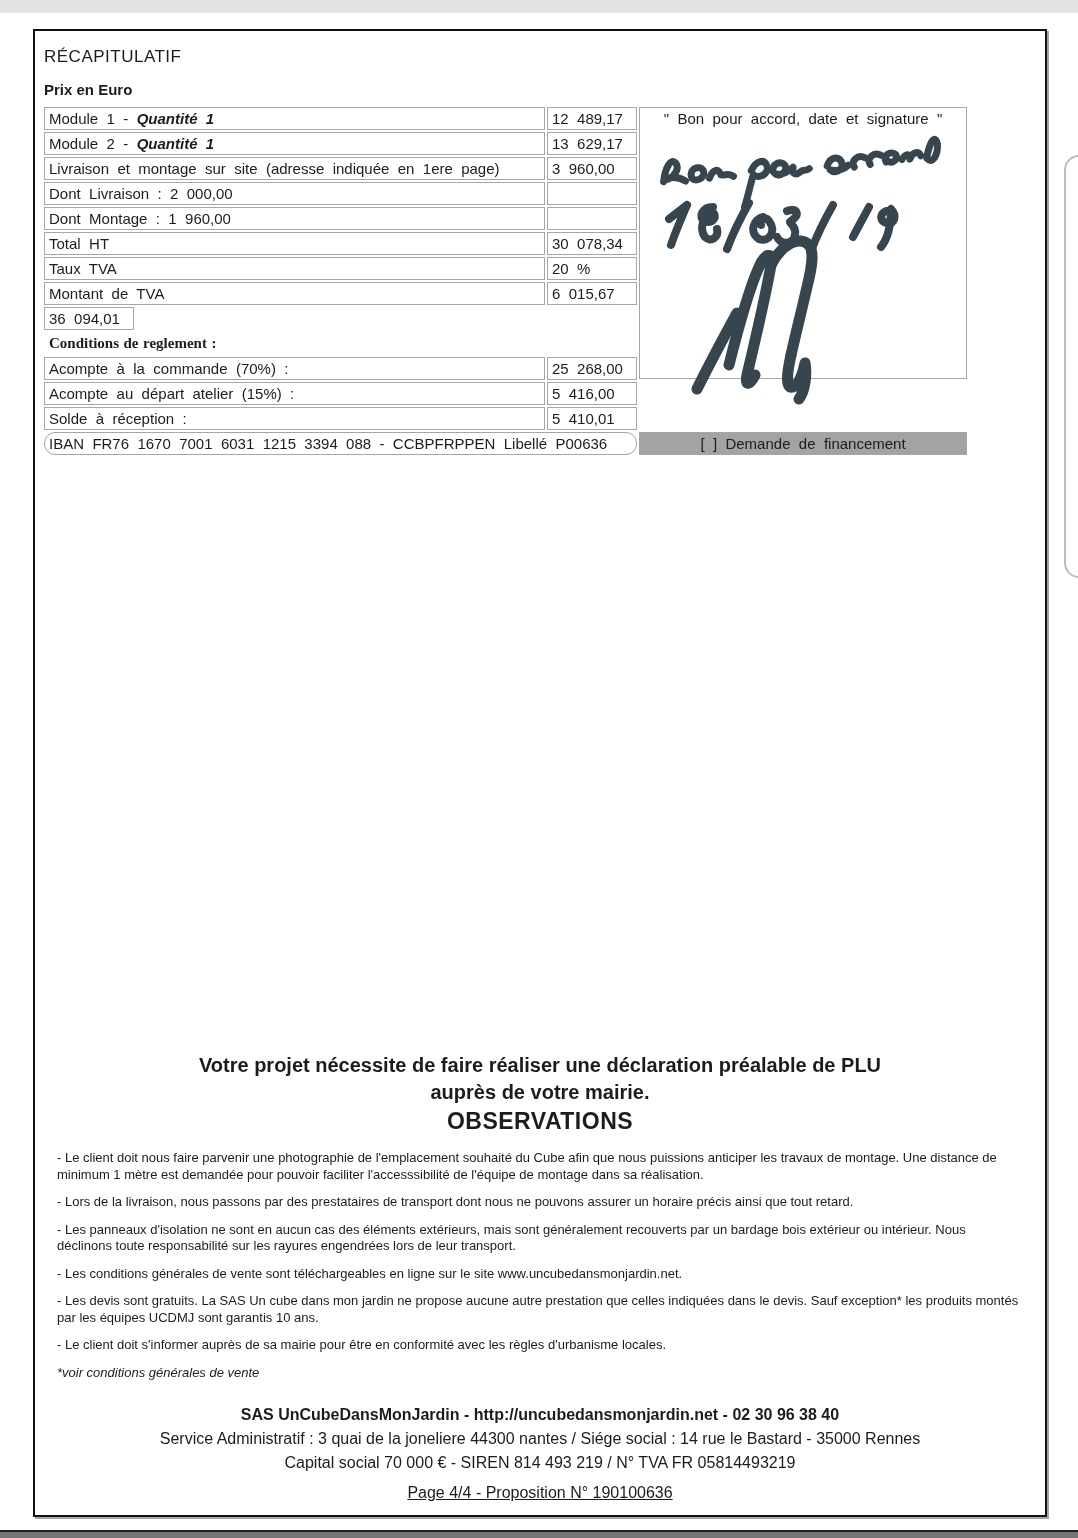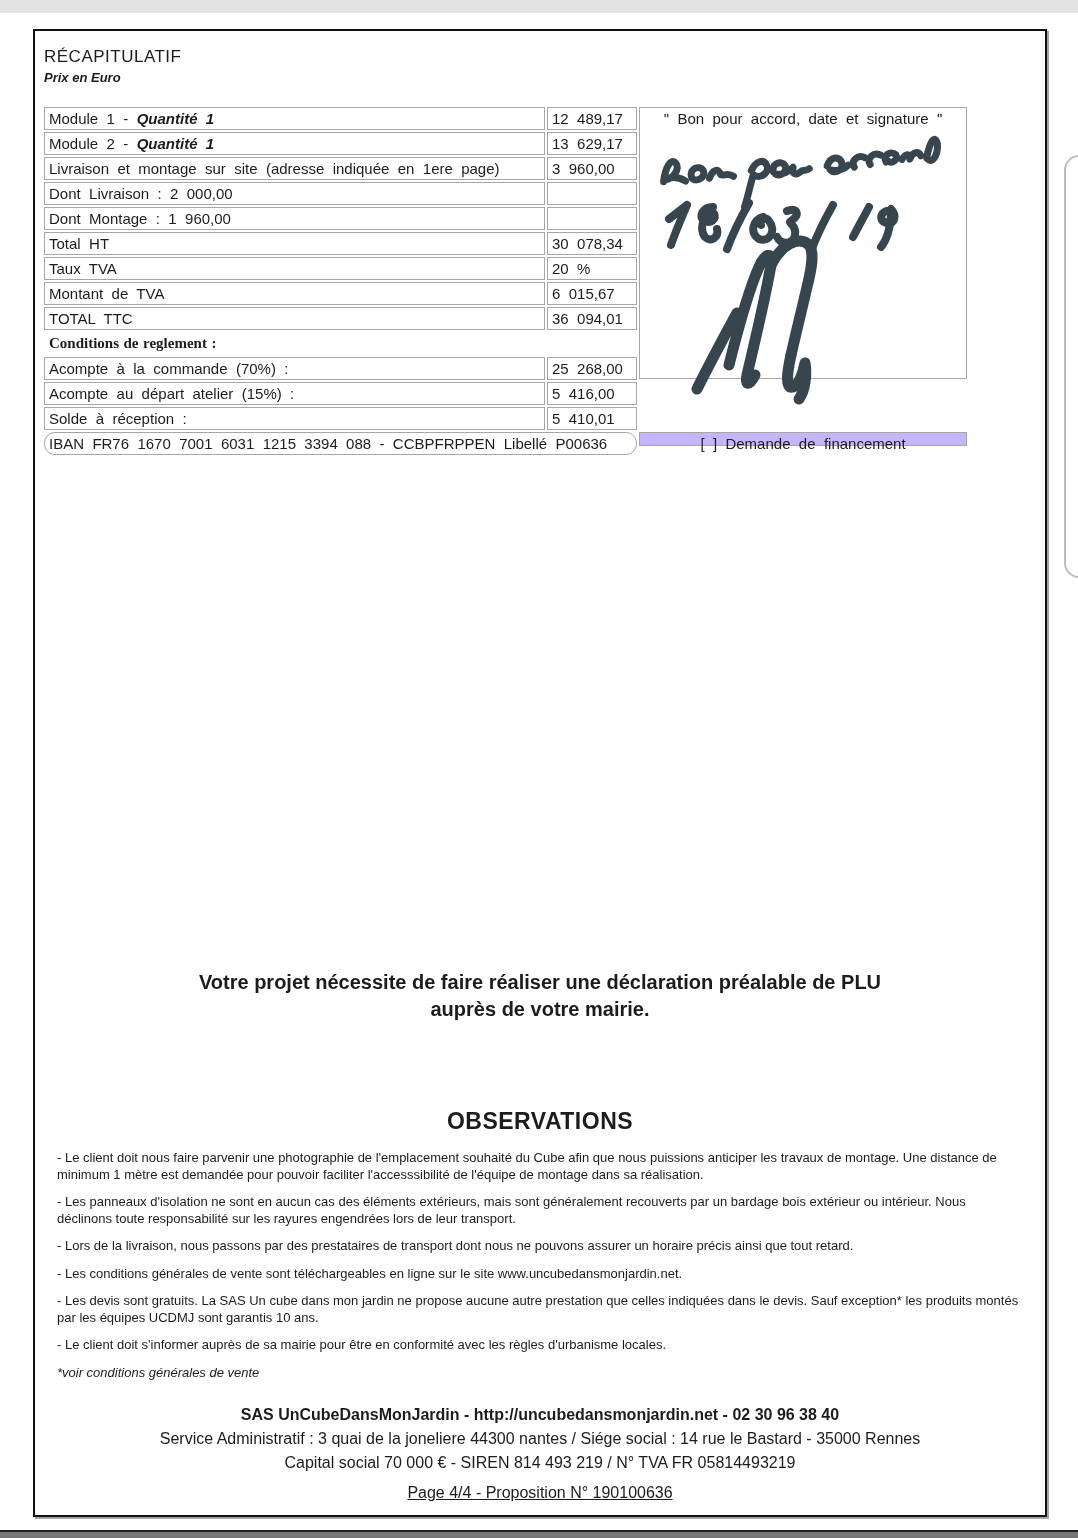--- a/index.html
+++ b/index.html
@@ -19,7 +19,7 @@
   
   .doc-header{position:absolute;left:9px;top:16px;}
   .doc-title{font-size:17px;letter-spacing:0.5px;}
-  .doc-subtitle{font-size:13px;font-weight:bold;font-style:italic;margin-top:3px;}
+  .doc-subtitle{font-size:15px;font-weight:bold;margin-top:14px;}
   
   .price-table{position:absolute;left:9px;top:76px;width:593px;}
   .trow{display:flex;gap:2px;margin-bottom:2px;height:23px;}

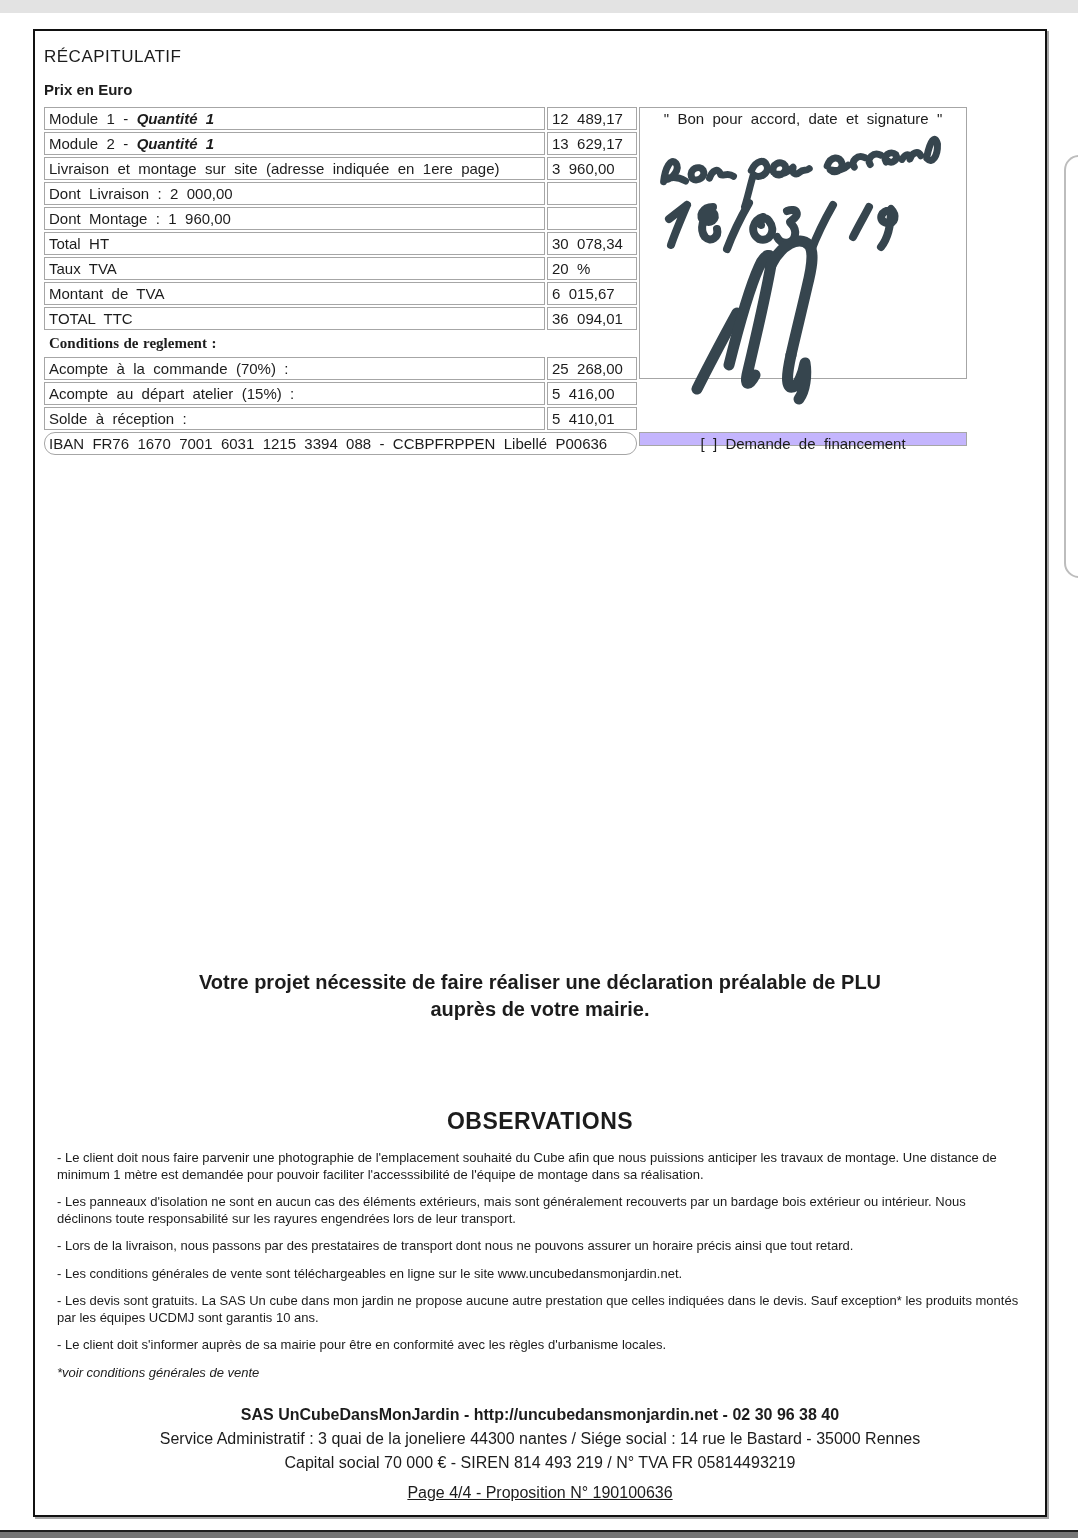--- a/index.html
+++ b/index.html
@@ -115,7 +115,6 @@
         <div class="cell value">6 015,67</div>
       </div>
       <div class="trow">
-        <div class="cell label">TOTAL TTC</div>
         <div class="cell value">36 094,01</div>
       </div>
       <div class="trow section">

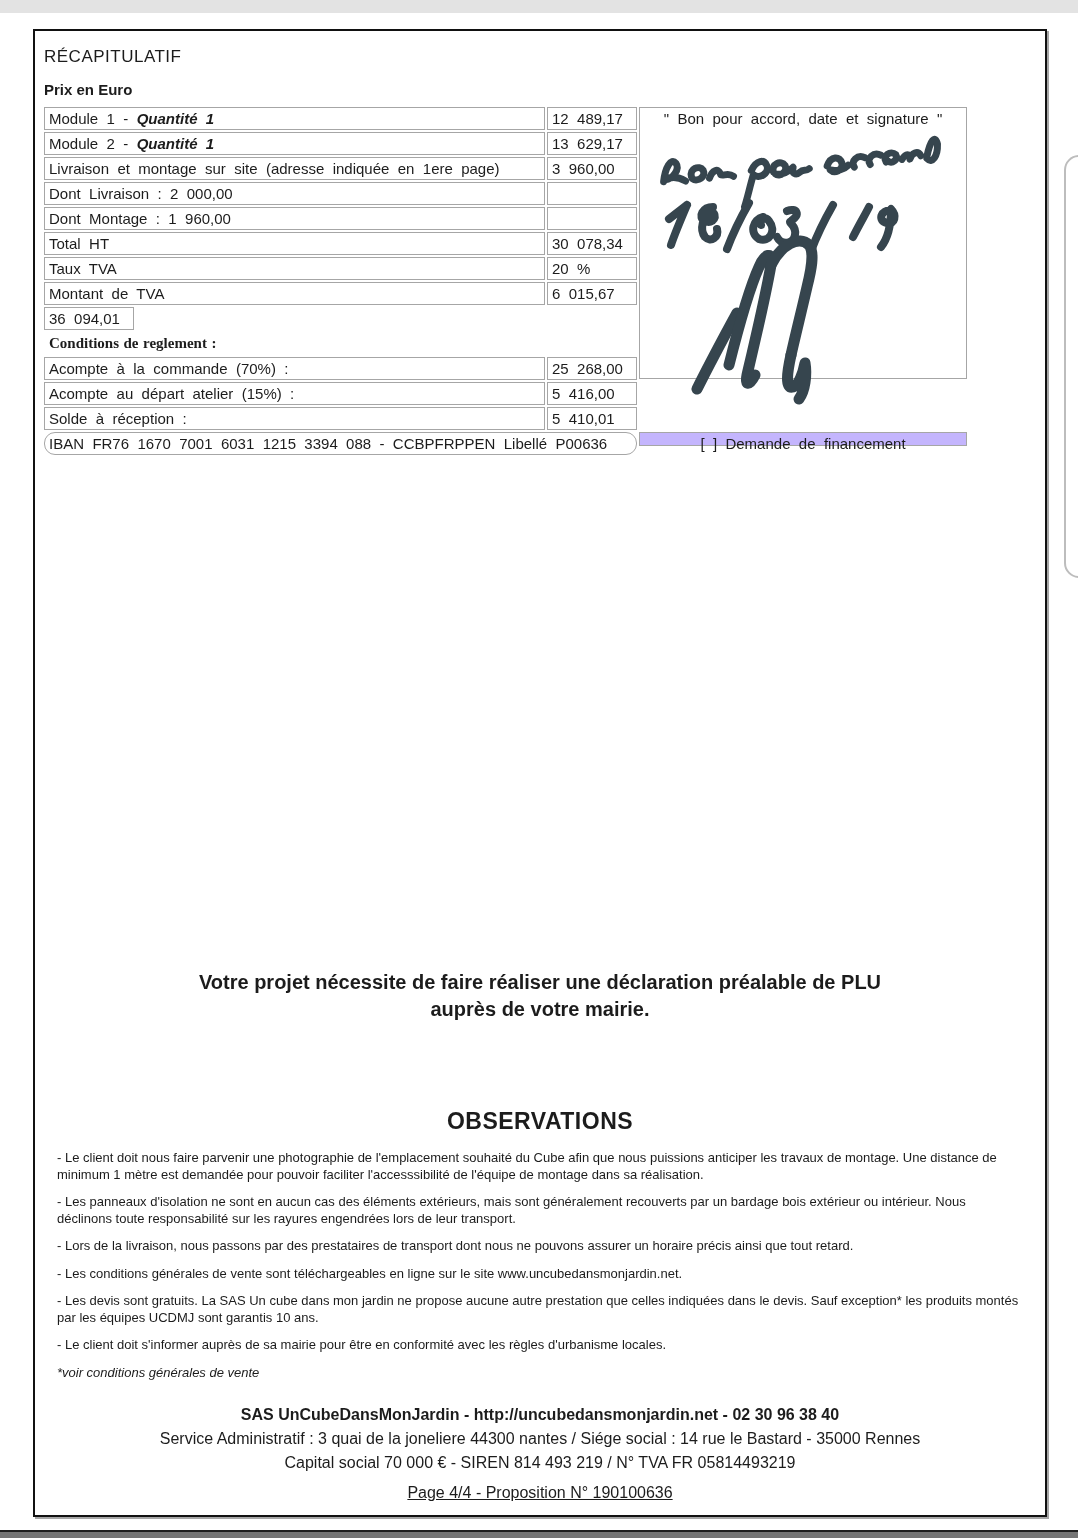--- a/index.html
+++ b/index.html
@@ -40,8 +40,8 @@
   }
   .sig-header{font-size:15px;line-height:22px;text-align:center;word-spacing:0.28em;white-space:nowrap;}
   .financing-box{
-    position:absolute;left:604px;top:401px;width:328px;height:14px;
-    border:1px solid #a6a6a6;box-sizing:border-box;background:#c4b5fd;
+    position:absolute;left:604px;top:401px;width:328px;height:23px;
+    border:1px solid #a6a6a6;box-sizing:border-box;background:#a3a3a3;
     font-size:15px;line-height:21px;text-align:center;word-spacing:0.28em;
   }
   .handwriting{position:absolute;left:604px;top:96px;width:340px;height:340px;pointer-events:none;}

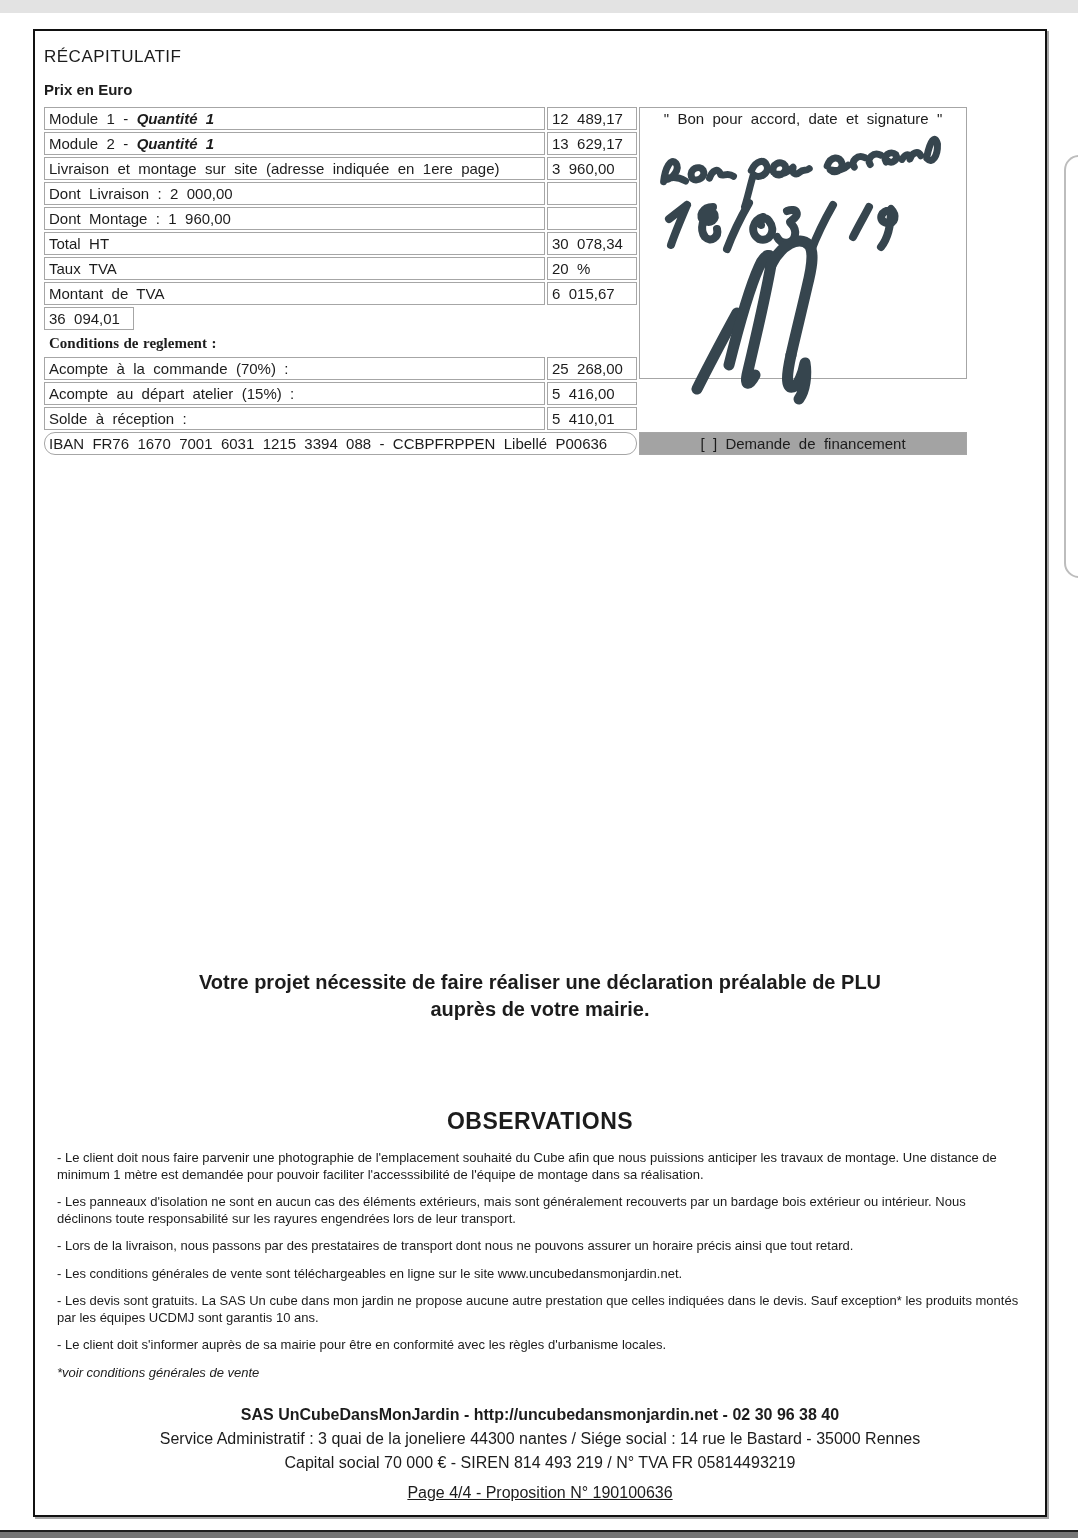--- a/index.html
+++ b/index.html
@@ -47,7 +47,7 @@
   .handwriting{position:absolute;left:604px;top:96px;width:340px;height:340px;pointer-events:none;}
   
   .notice{
-    position:absolute;left:0;top:938px;width:100%;text-align:center;
+    position:absolute;left:0;top:1021px;width:100%;text-align:center;
     font-weight:bold;font-size:20px;line-height:27px;
   }
   

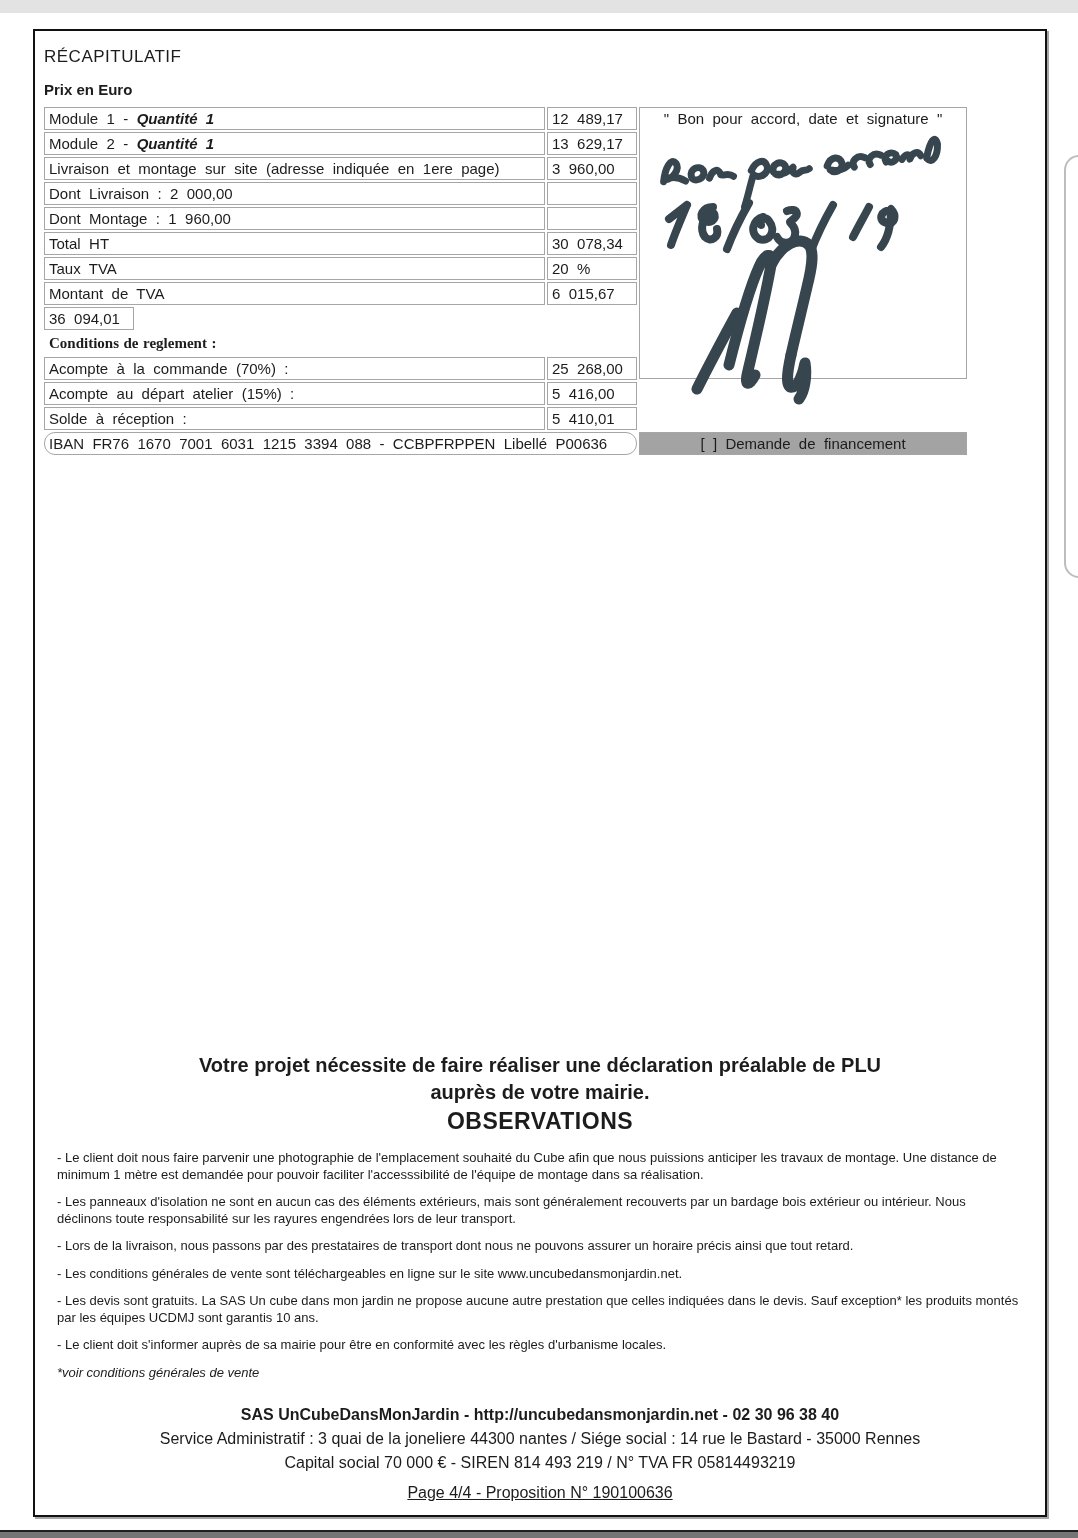--- a/index.html
+++ b/index.html
@@ -188,8 +188,8 @@
   <div class="obs-body">
 
   <p>- Le client doit nous faire parvenir une photographie de l'emplacement souhaité du Cube afin que nous puissions anticiper les travaux de montage. Une distance de minimum 1 mètre est demandée pour pouvoir faciliter l'accesssibilité de l'équipe de montage dans sa réalisation.</p>
+      <p>- Lors de la livraison, nous passons par des prestataires de transport dont nous ne pouvons assurer un horaire précis ainsi que tout retard.</p>
       <p>- Les panneaux d'isolation ne sont en aucun cas des éléments extérieurs, mais sont généralement recouverts par un bardage bois extérieur ou intérieur. Nous déclinons toute responsabilité sur les rayures engendrées lors de leur transport.</p>
-      <p>- Lors de la livraison, nous passons par des prestataires de transport dont nous ne pouvons assurer un horaire précis ainsi que tout retard.</p>
       <p>- Les conditions générales de vente sont téléchargeables en ligne sur le site www.uncubedansmonjardin.net.</p>
       <p>- Les devis sont gratuits. La SAS Un cube dans mon jardin ne propose aucune autre prestation que celles indiquées dans le devis. Sauf exception* les produits montés par les équipes UCDMJ sont garantis 10 ans.</p>
       <p>- Le client doit s'informer auprès de sa mairie pour être en conformité avec les règles d'urbanisme locales.</p>

